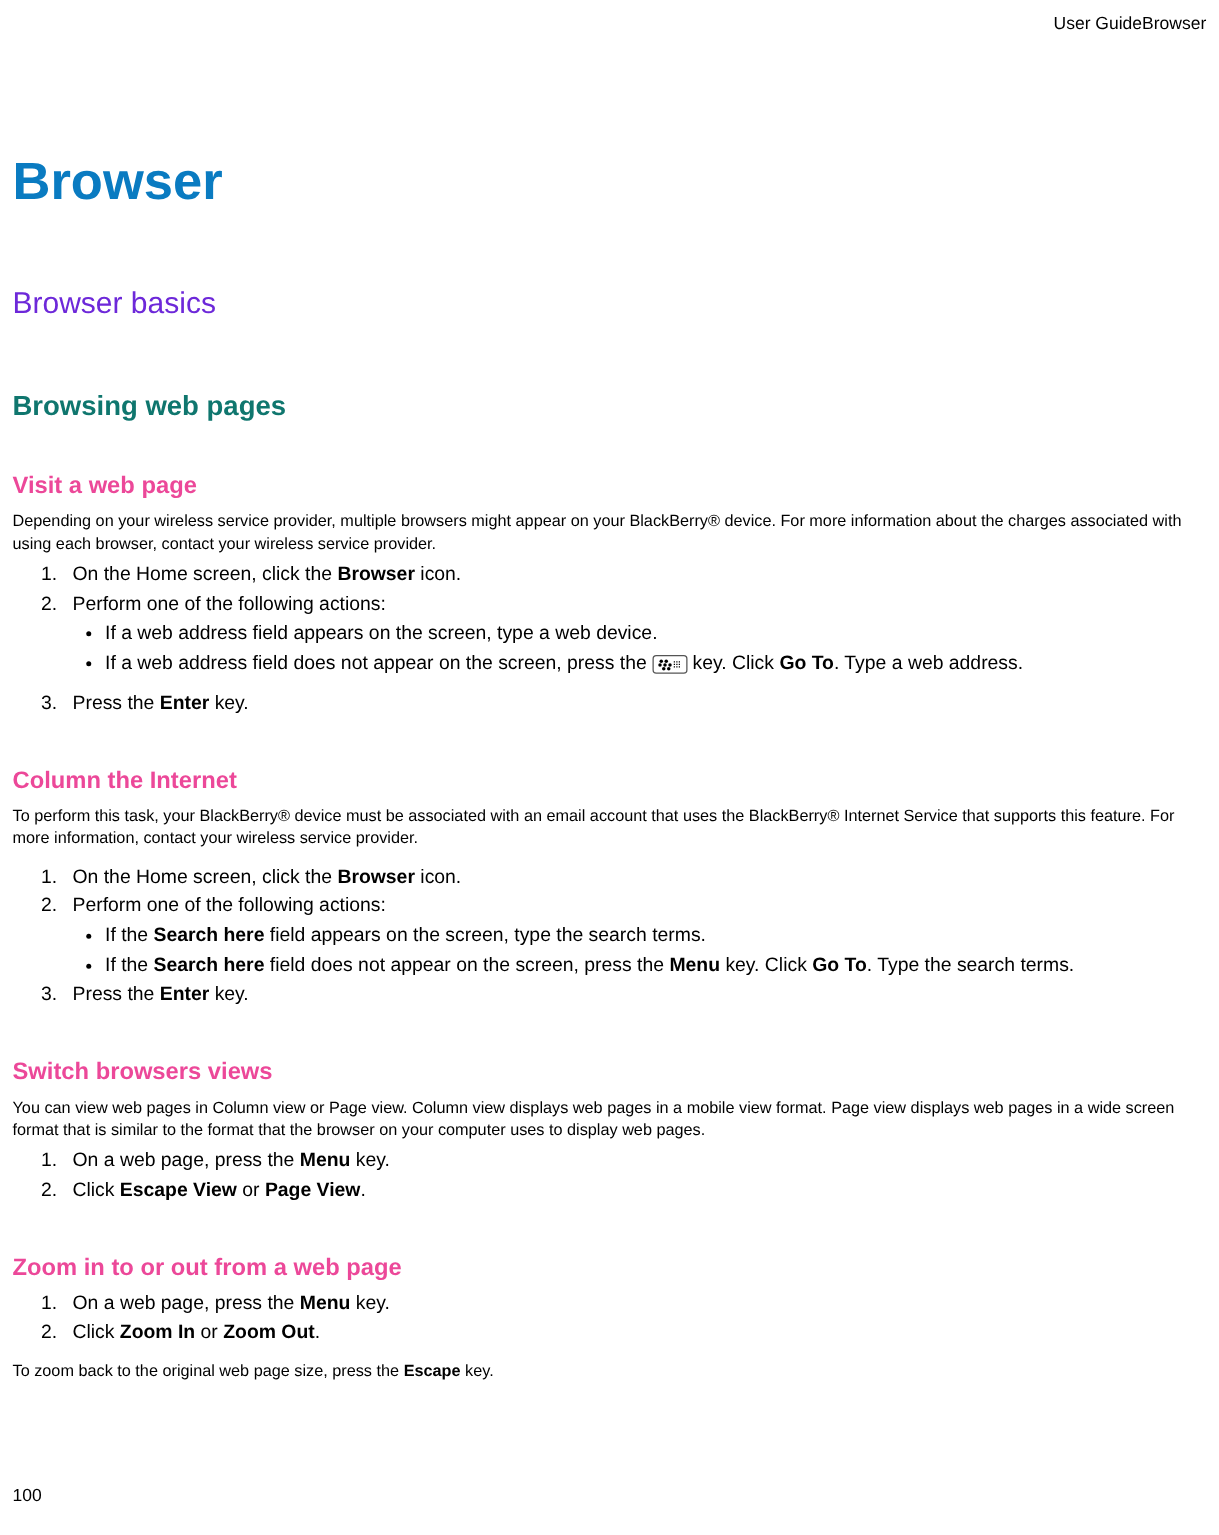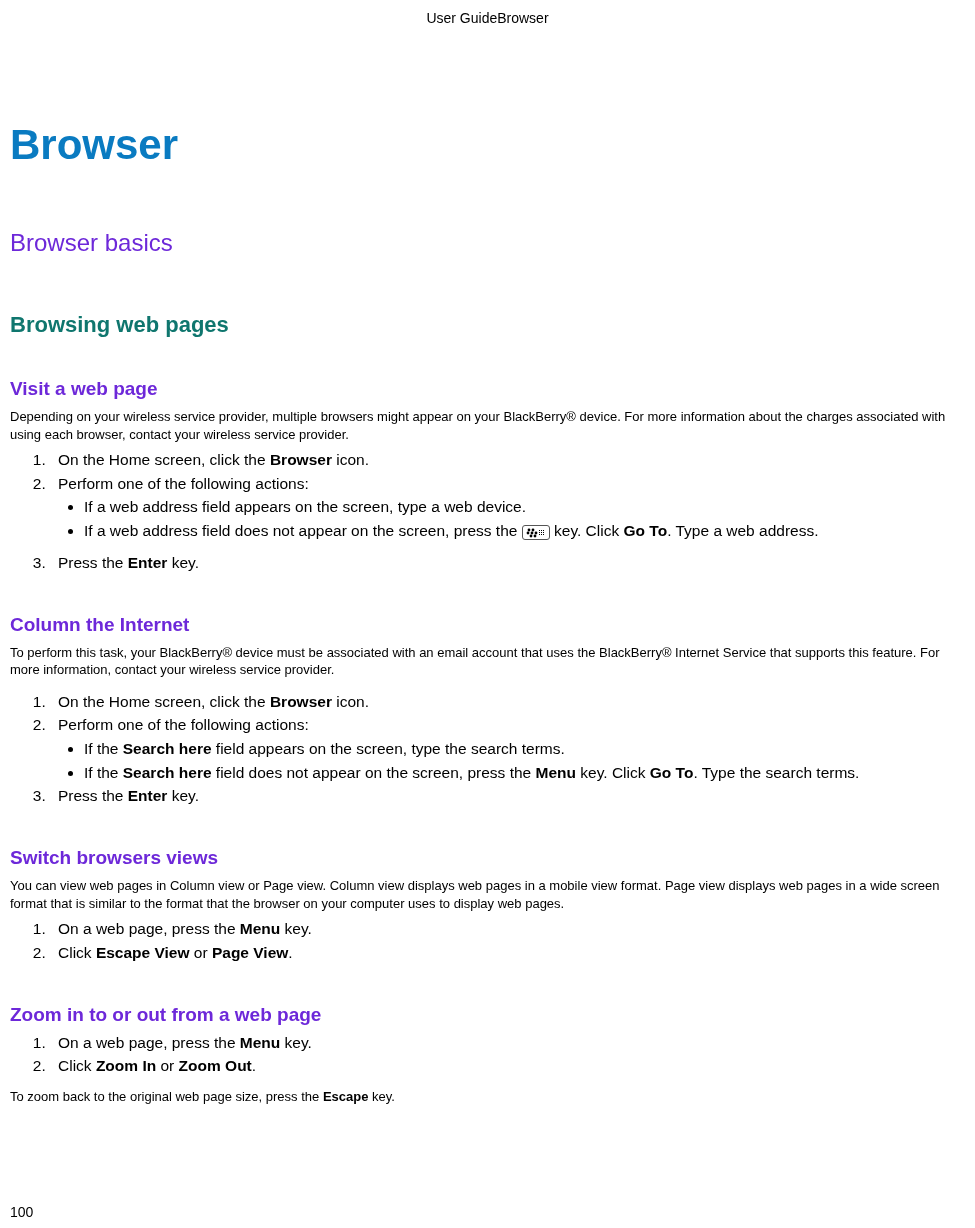--- a/index.html
+++ b/index.html
@@ -12,7 +12,7 @@
       position: relative;
       padding: 10px 10px 20px 10px;
     }
-    .header { display: flex; justify-content: center; font-size: 14px; }
+    .header { display: flex; justify-content: flex-end; font-size: 14px; }
     .chapter-title { color: #0a7bc1; font-size: 42px; font-weight: 600; margin-top: 95px; }
     .section-title { color: #6d28d9; font-size: 24px; font-weight: 400; margin-top: 60px; }
     .subsection-title { color: #0f766e; font-size: 22px; font-weight: 600; margin-top: 55px; }

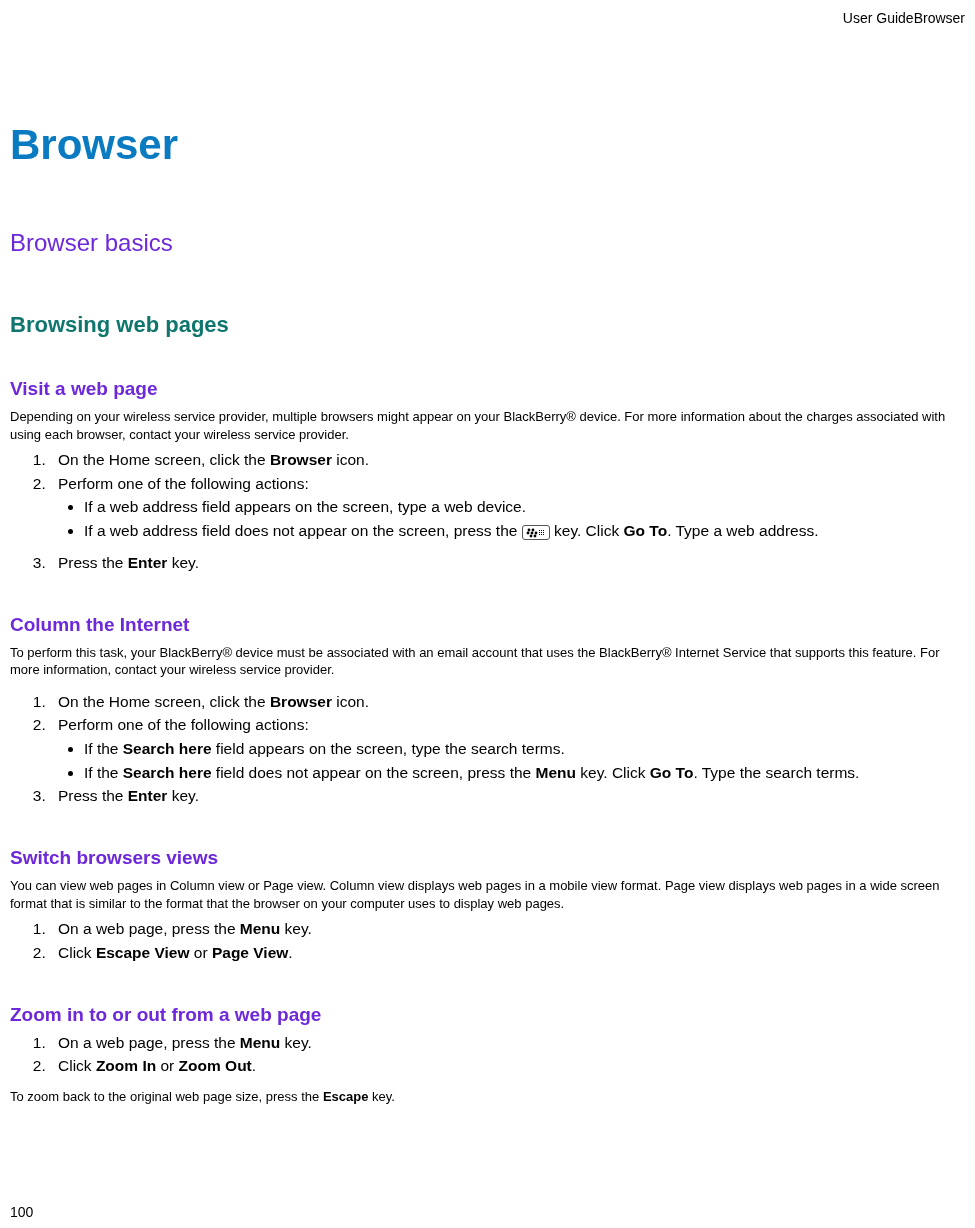--- a/index.html
+++ b/index.html
@@ -16,7 +16,7 @@
     .chapter-title { color: #0a7bc1; font-size: 42px; font-weight: 600; margin-top: 95px; }
     .section-title { color: #6d28d9; font-size: 24px; font-weight: 400; margin-top: 60px; }
     .subsection-title { color: #0f766e; font-size: 22px; font-weight: 600; margin-top: 55px; }
-    .topic-title { color: #6d28d9; font-size: 19px; font-weight: 600; margin-top: 40px; }
+    .topic-title { color: #ec4899; font-size: 19px; font-weight: 600; margin-top: 40px; }
     .intro { font-size: 13px; margin-top: 8px; line-height: 1.35; }
     ol { list-style: decimal; margin-top: 6px; padding-left: 40px; }
     ol > li { font-size: 15.5px; line-height: 1.4; padding-left: 8px; margin-top: 2px; }

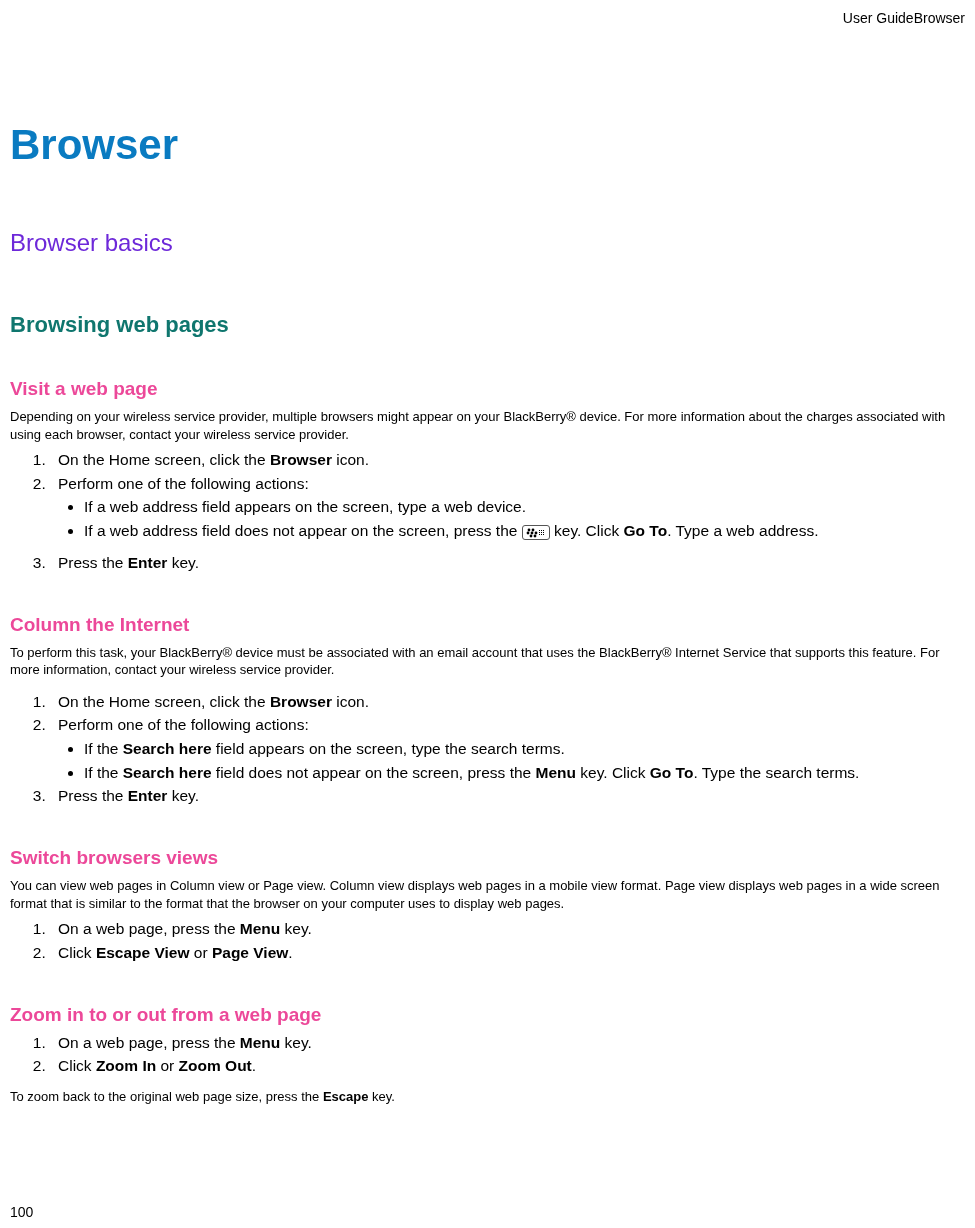--- a/index.html
+++ b/index.html
@@ -23,7 +23,7 @@
     ul { list-style: disc; padding-left: 26px; margin-top: 2px; }
     ul > li { font-size: 15.5px; line-height: 1.4; margin-top: 2px; }
     .b { font-weight: 700; }
-    .page-num { position: absolute; bottom: 8px; left: 10px; font-size: 14px; }
+    .page-num { position: absolute; bottom: 24px; left: 10px; font-size: 14px; }
     .bb-key {
       display: inline-block;
       border: 1px solid #555;

